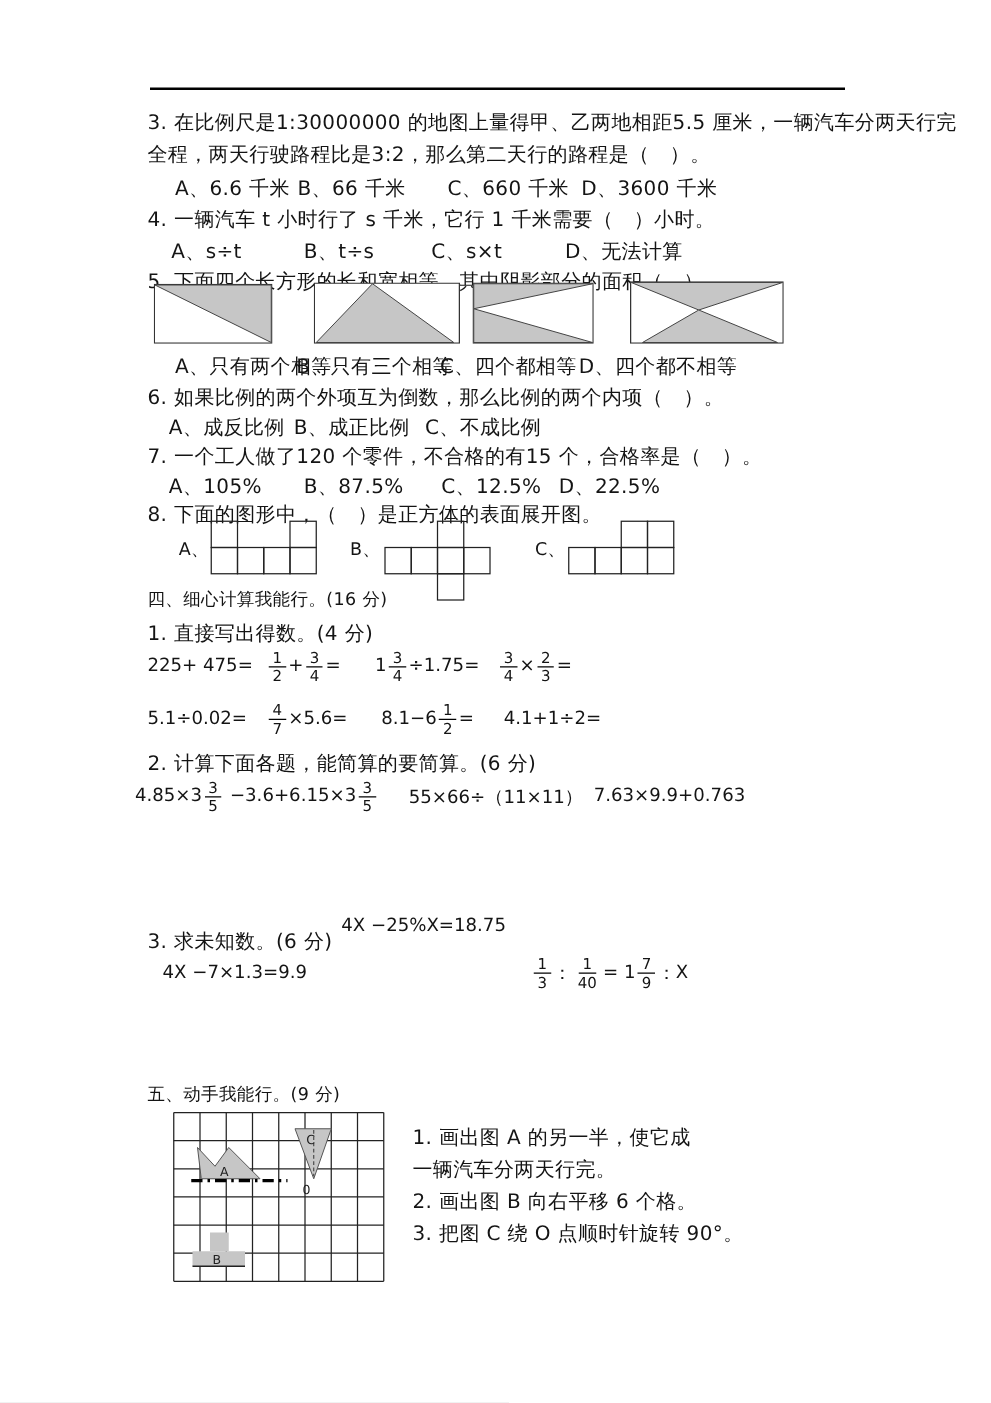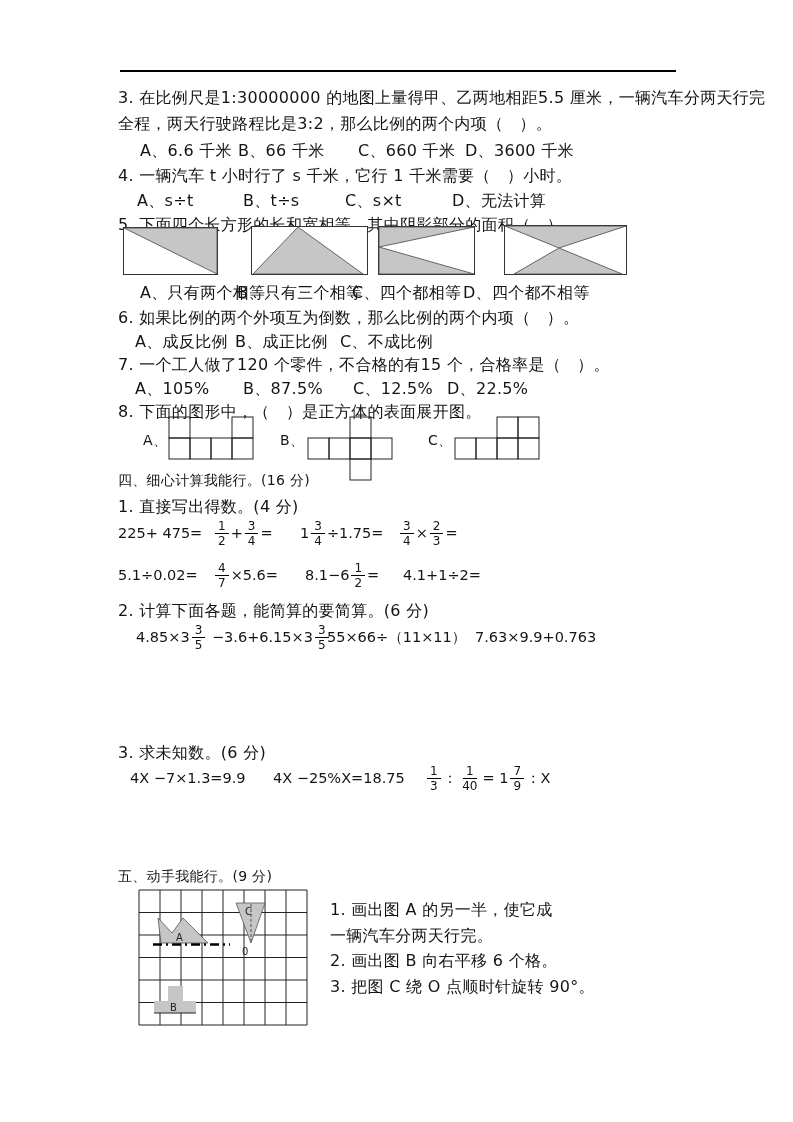--- a/index.html
+++ b/index.html
@@ -32,7 +32,7 @@
   <div class="rule" style="left:120px;top:70px;width:556px;height:2px;"></div>
 
   <div class="abs" style="left:118px;top:85px">3. 在比例尺是1:30000000 的地图上量得甲、乙两地相距5.5 厘米，一辆汽车分两天行完</div>
-  <div class="abs" style="left:118px;top:111px">全程，两天行驶路程比是3:2，那么比例的两个内项（　）。</div>
+  <div class="abs" style="left:118px;top:111px">全程，两天行驶路程比是3:2，那么第二天行的路程是（　）。</div>
   <div class="abs opts q3o" style="left:140px;top:138px">
     <span>A、6.6 千米</span><span>B、66 千米</span><span>C、660 千米</span><span>D、3600 千米</span>
   </div>

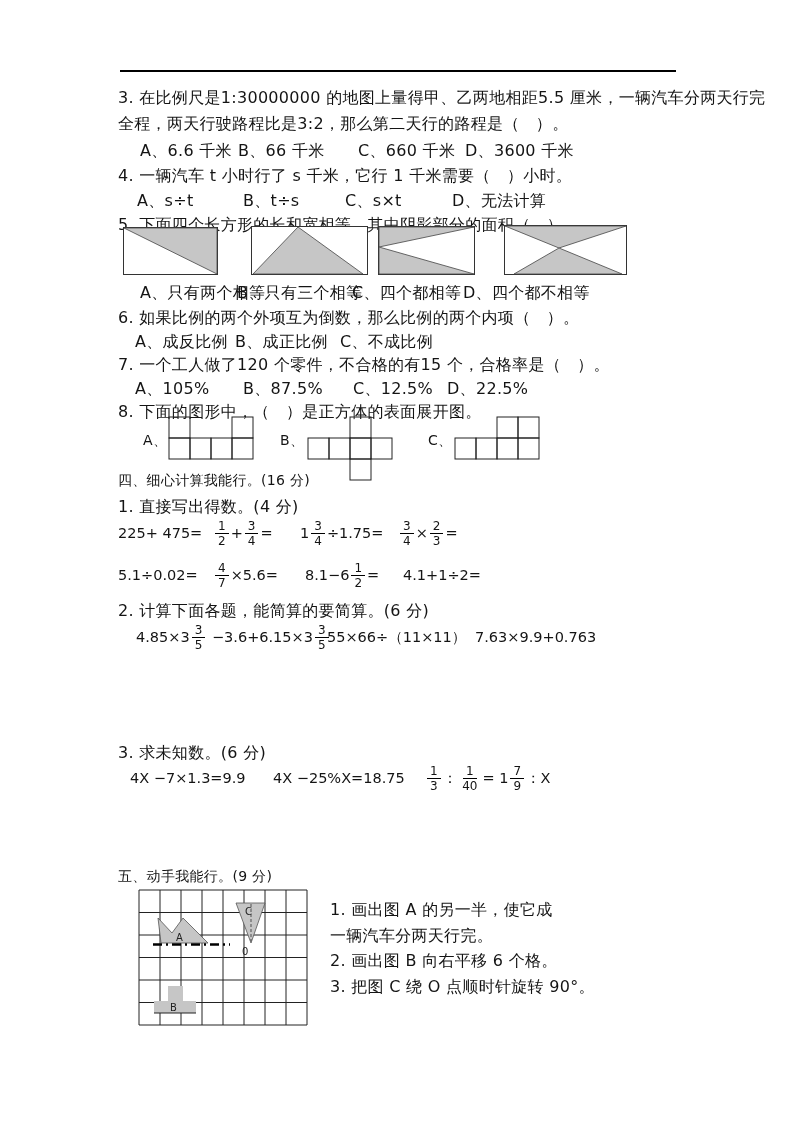--- a/index.html
+++ b/index.html
@@ -145,7 +145,7 @@
   <span class="expr" style="left:403px;top:555px">4.1+1÷2=</span>
 
   <div class="abs" style="left:118px;top:598px">2. 计算下面各题，能简算的要简算。(6 分)</div>
-  <span class="expr" style="left:136px;top:617px">
+  <span class="expr" style="left:108px;top:617px">
     <span>4.85×3</span><span class="frac"><span class="fn">3</span><span class="fd">5</span></span><span> −3.6+6.15×3</span><span class="frac"><span class="fn">3</span><span class="fd">5</span></span>
   </span>
   <span class="expr" style="left:327px;top:617px">55×66÷（11×11）</span>

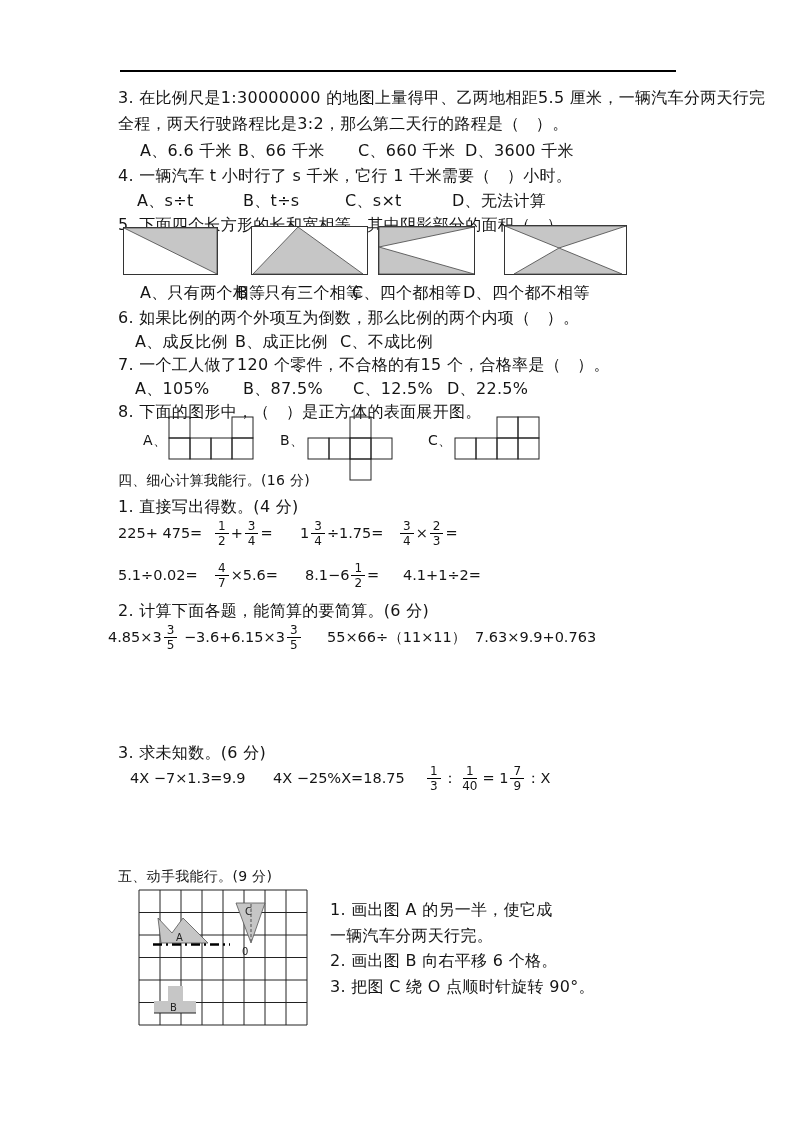--- a/index.html
+++ b/index.html
@@ -153,7 +153,7 @@
 
   <div class="abs" style="left:118px;top:740px">3. 求未知数。(6 分)</div>
   <span class="expr" style="left:130px;top:758px">4X −7×1.3=9.9</span>
-  <span class="expr" style="left:273px;top:758px">4X −25%X=18.75</span>
+  <span class="expr" style="left:273px;top:721px">4X −25%X=18.75</span>
   <span class="expr" style="left:425px;top:758px">
     <span class="frac"><span class="fn">1</span><span class="fd">3</span></span>
     <span>：</span>

